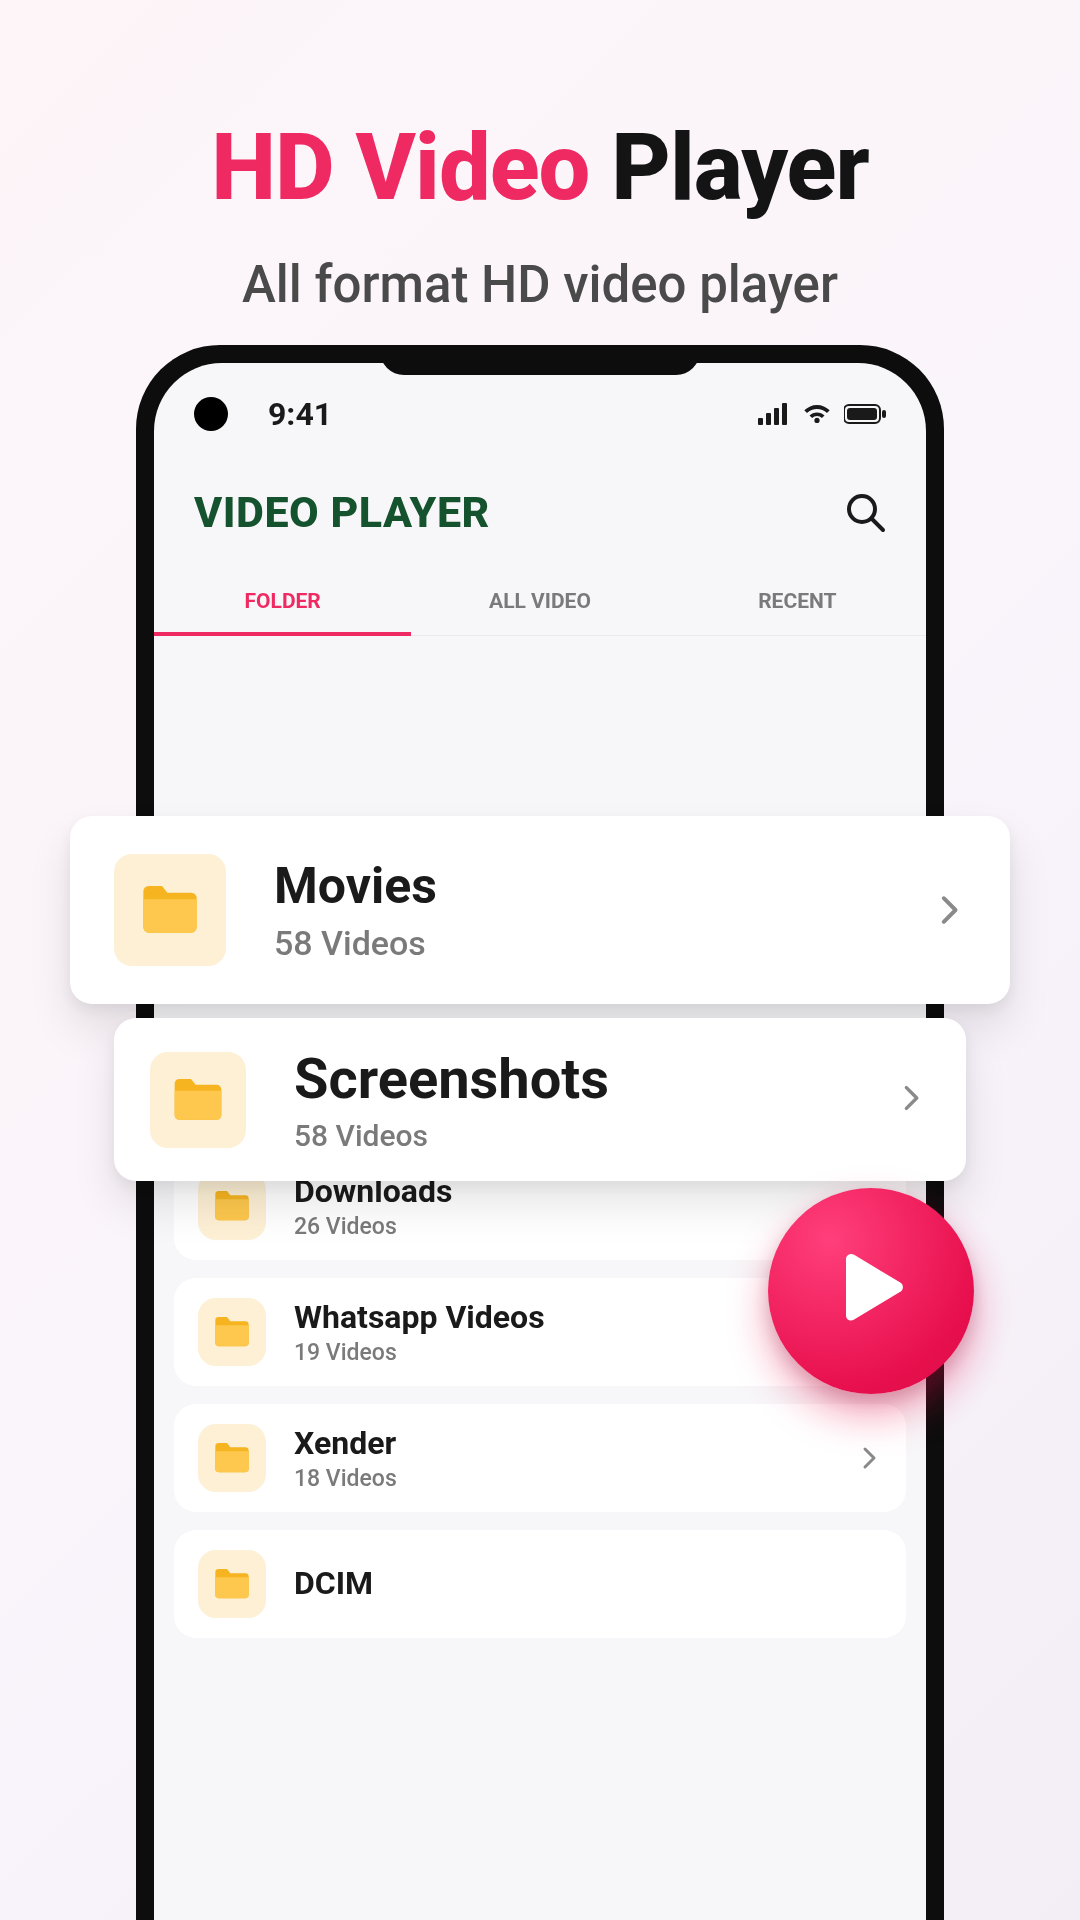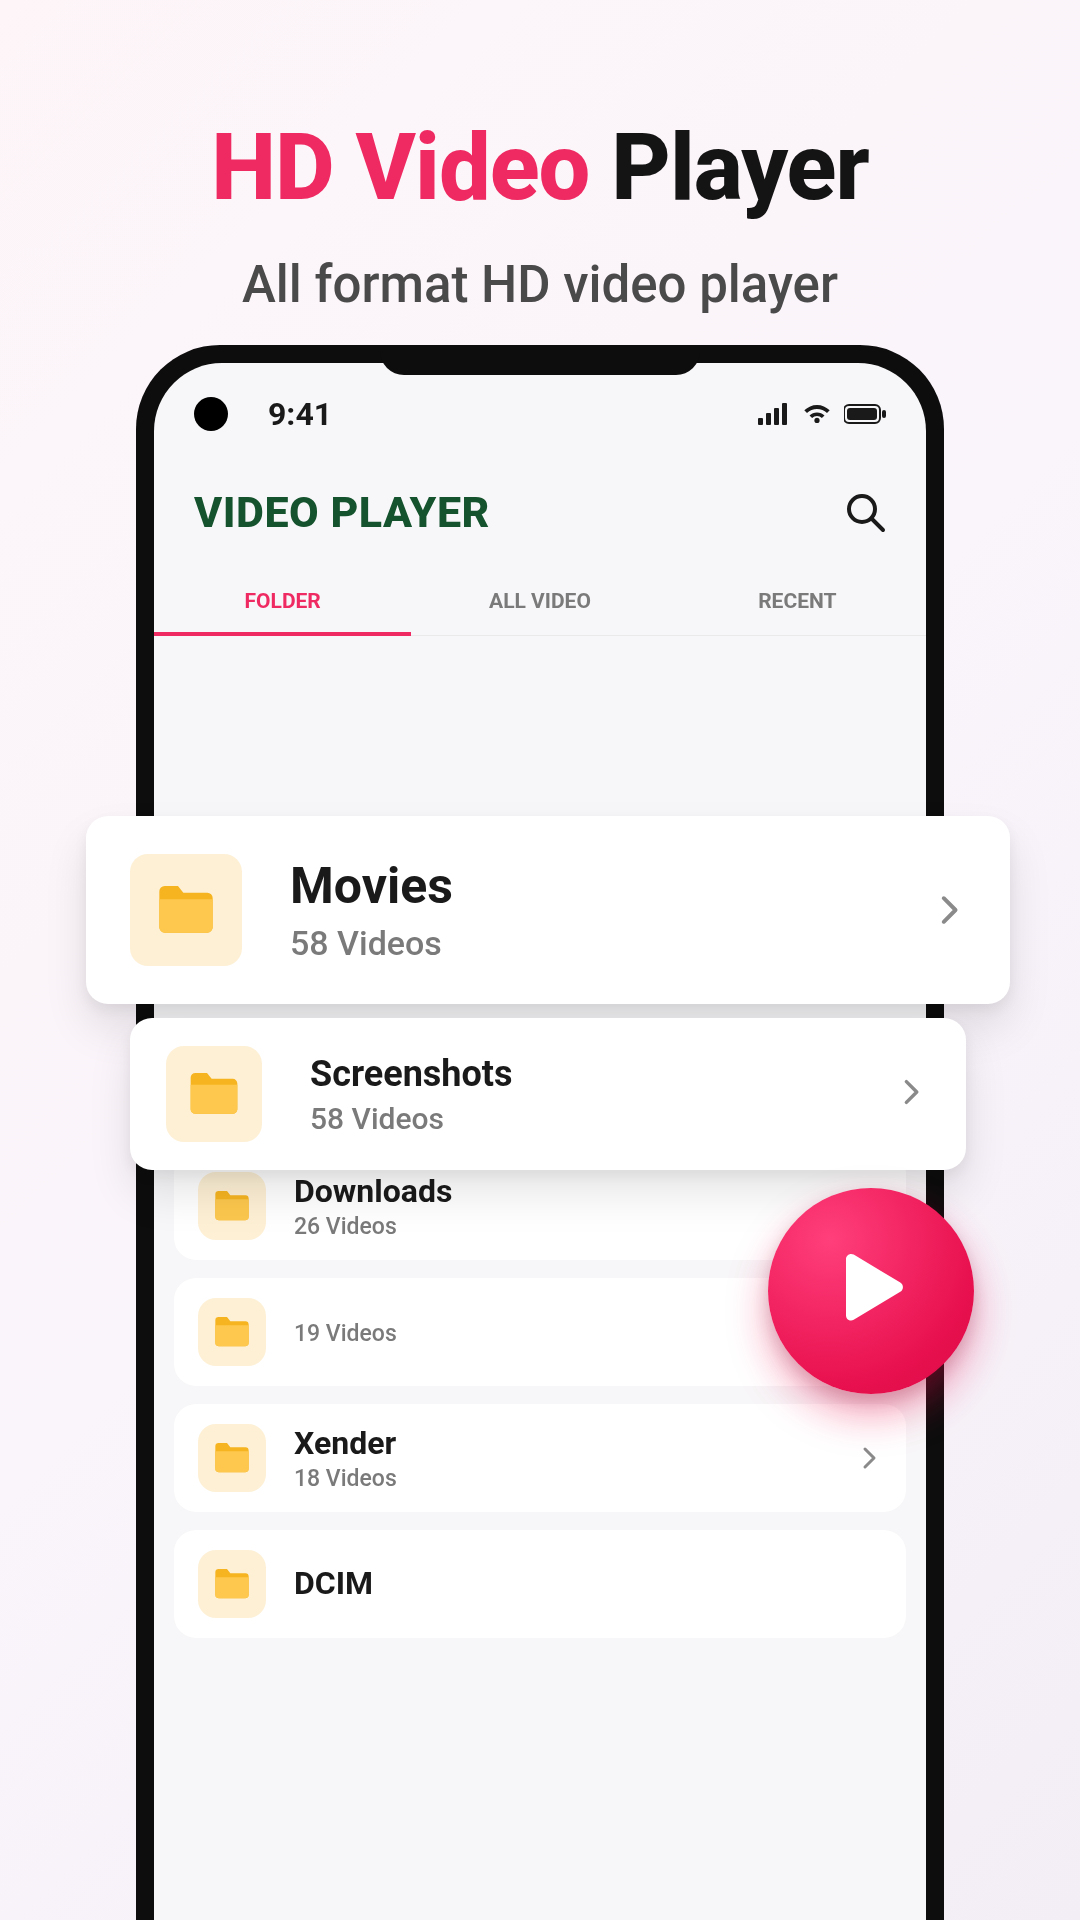--- a/index.html
+++ b/index.html
@@ -155,7 +155,7 @@
     top: 816px;
     z-index: 50;
   }
-  .lifted-outer .folder-card { padding: 38px 44px; margin-bottom: 14px; margin-left: 16px; }
+  .lifted-outer .folder-card { padding: 38px 44px; margin-bottom: 14px; }
   .lifted-outer .folder-icon { width: 112px; height: 112px; }
   .lifted-outer .folder-title { font-size: 50px; }
   .lifted-outer .folder-sub { font-size: 34px; margin-top: 8px; }

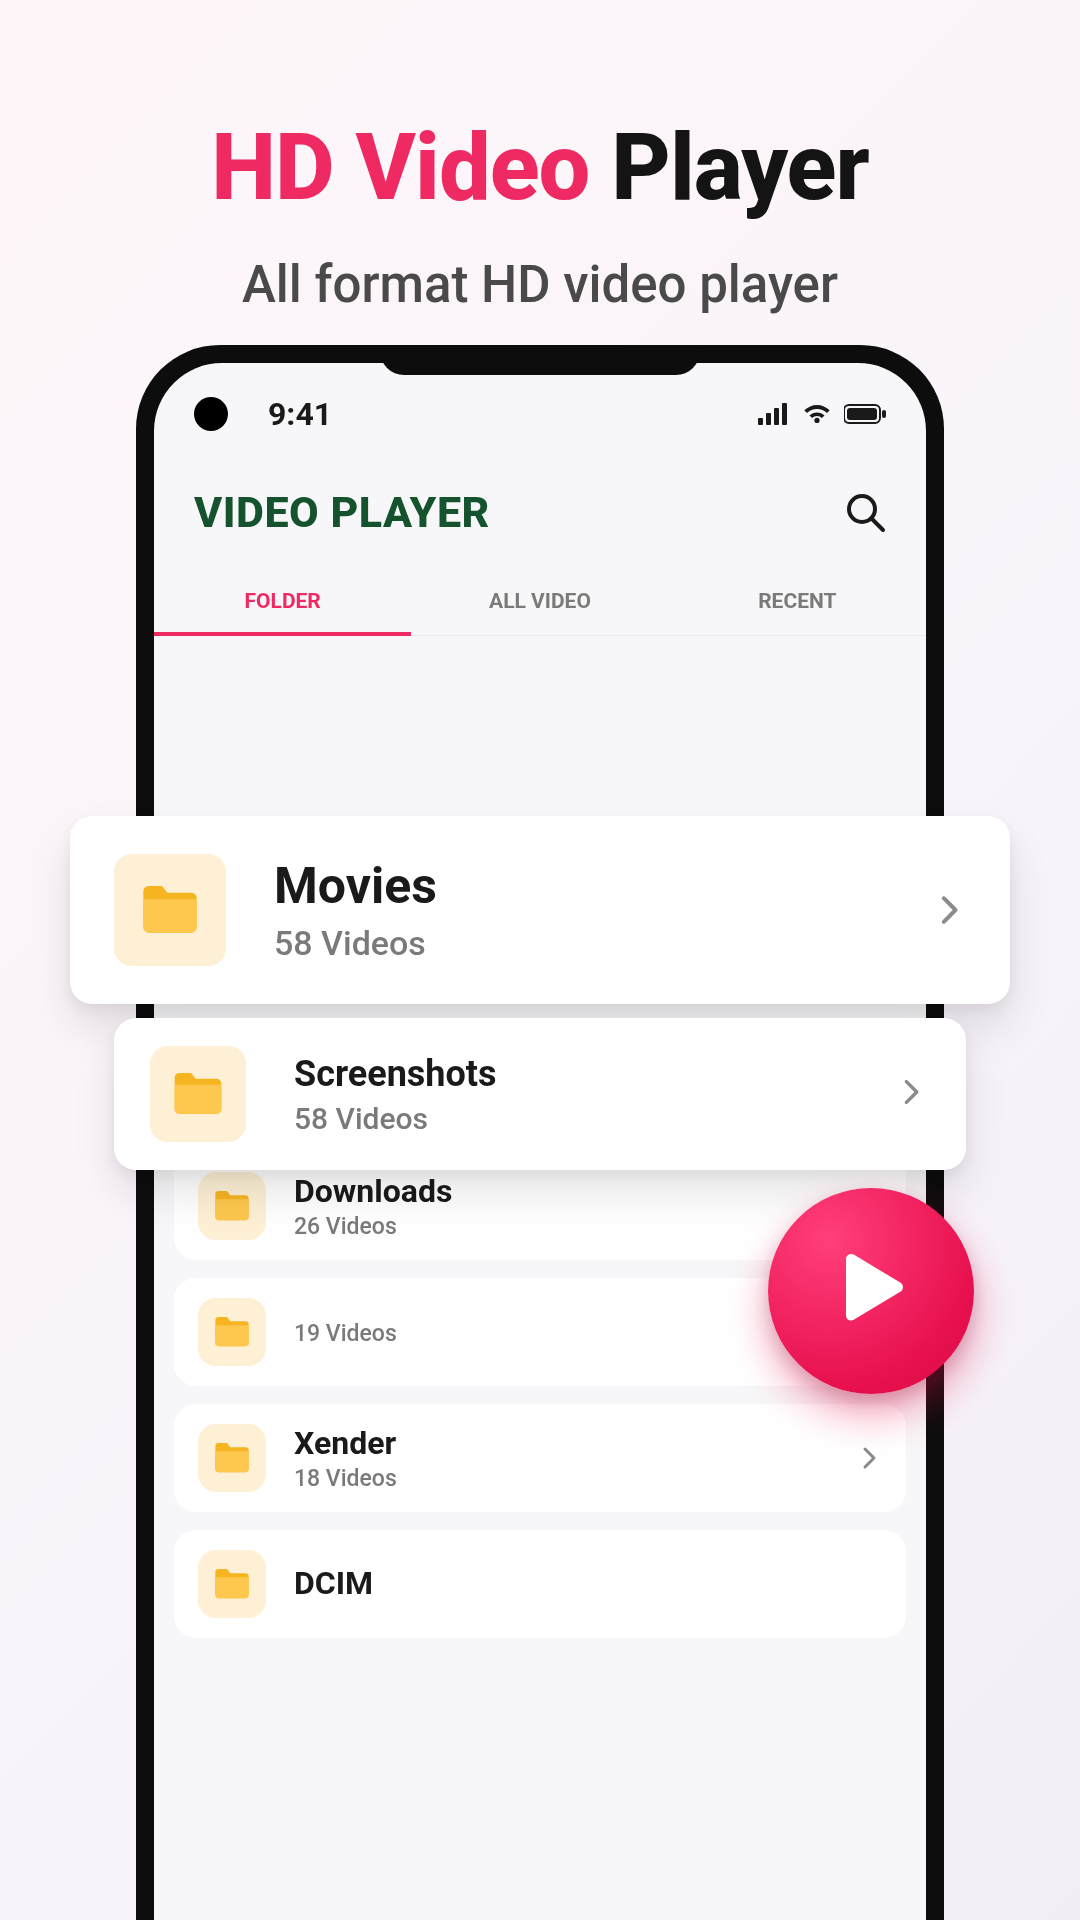--- a/index.html
+++ b/index.html
@@ -167,7 +167,7 @@
   }
   .lifted-second .folder-card { padding: 28px 36px; }
   .lifted-second .folder-icon { width: 96px; height: 96px; }
-  .lifted-second .folder-title { font-size: 36px; }
+  .lifted-second .folder-title { font-size: 56px; }
   .lifted-second .folder-sub { font-size: 30px; margin-top: 6px; }
 
   .list .spacer-lifted { height: 376px; }

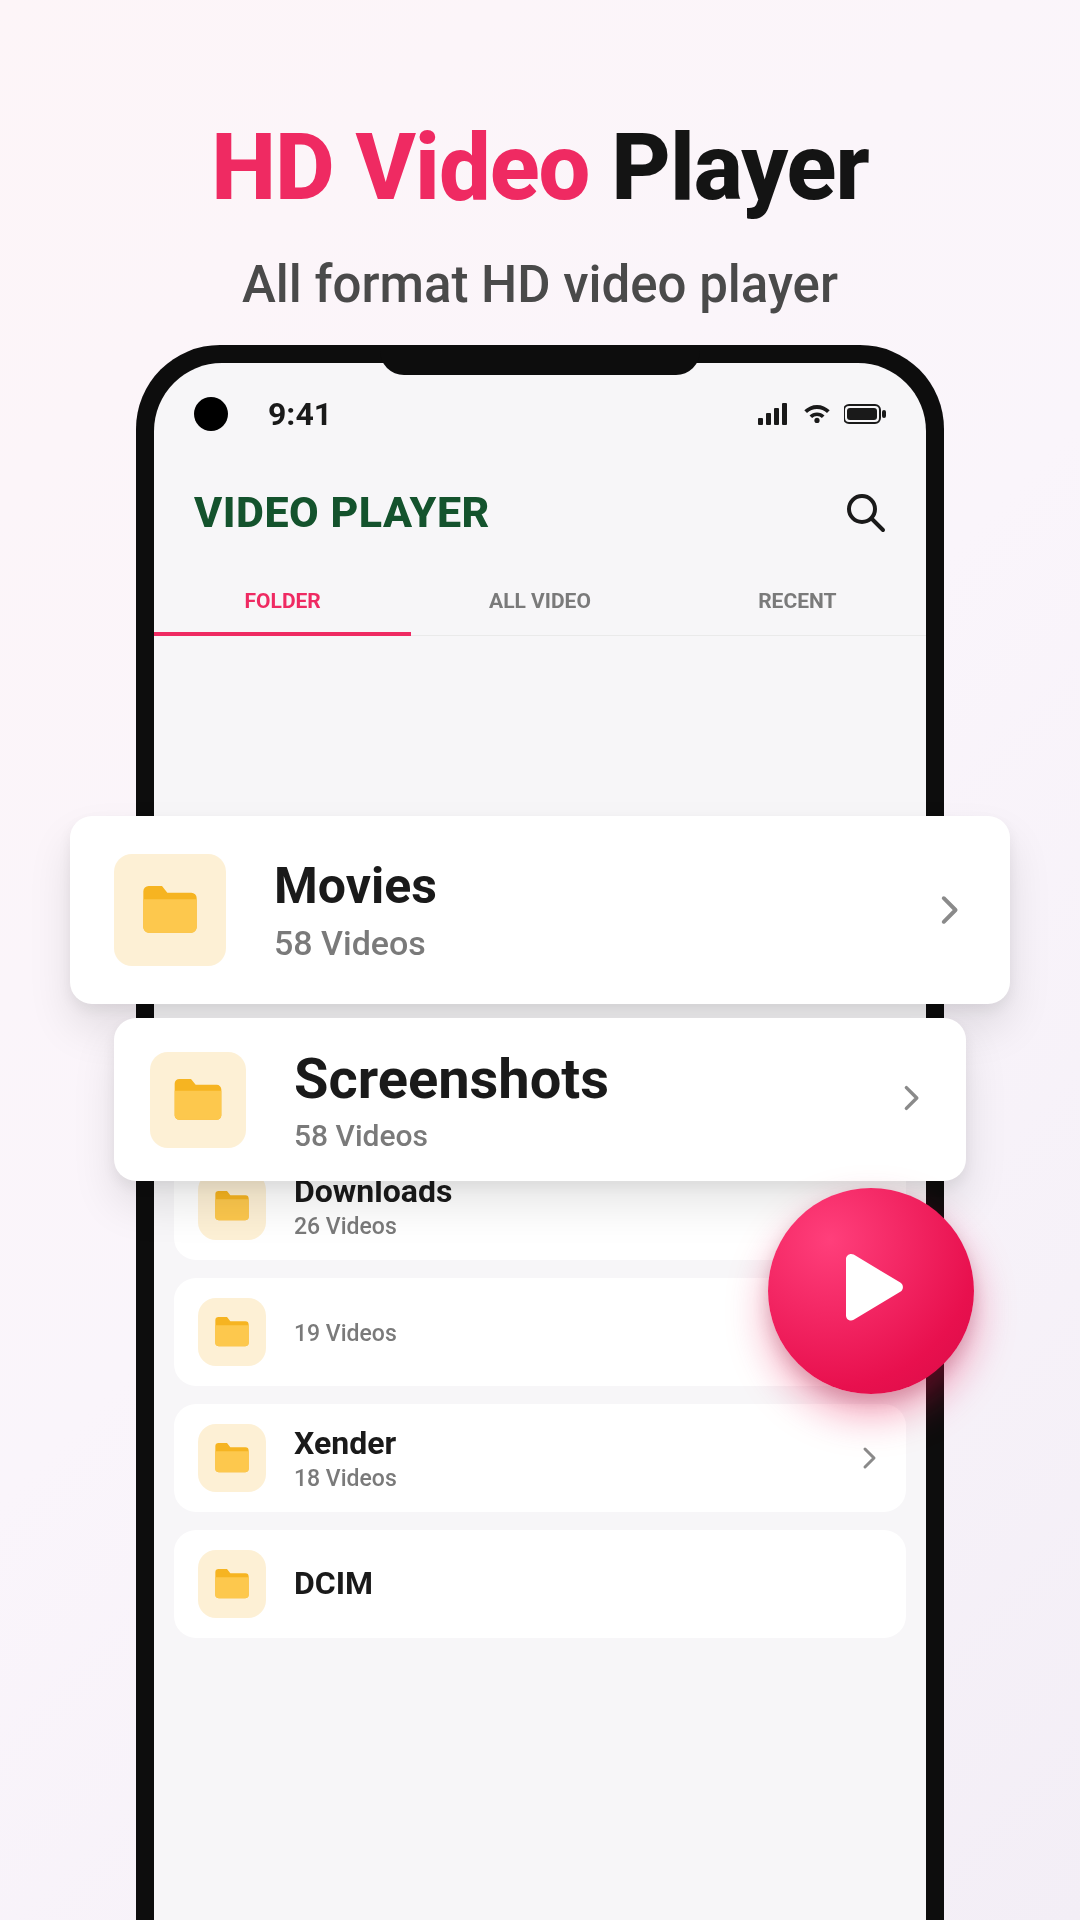--- a/index.html
+++ b/index.html
@@ -297,6 +297,7 @@
             </svg>
         </span>
         <div class="folder-text">
+          <div class="folder-title">Whatsapp Videos</div>
           <div class="folder-sub">19 Videos</div>
         </div>
         <span class="chev">

